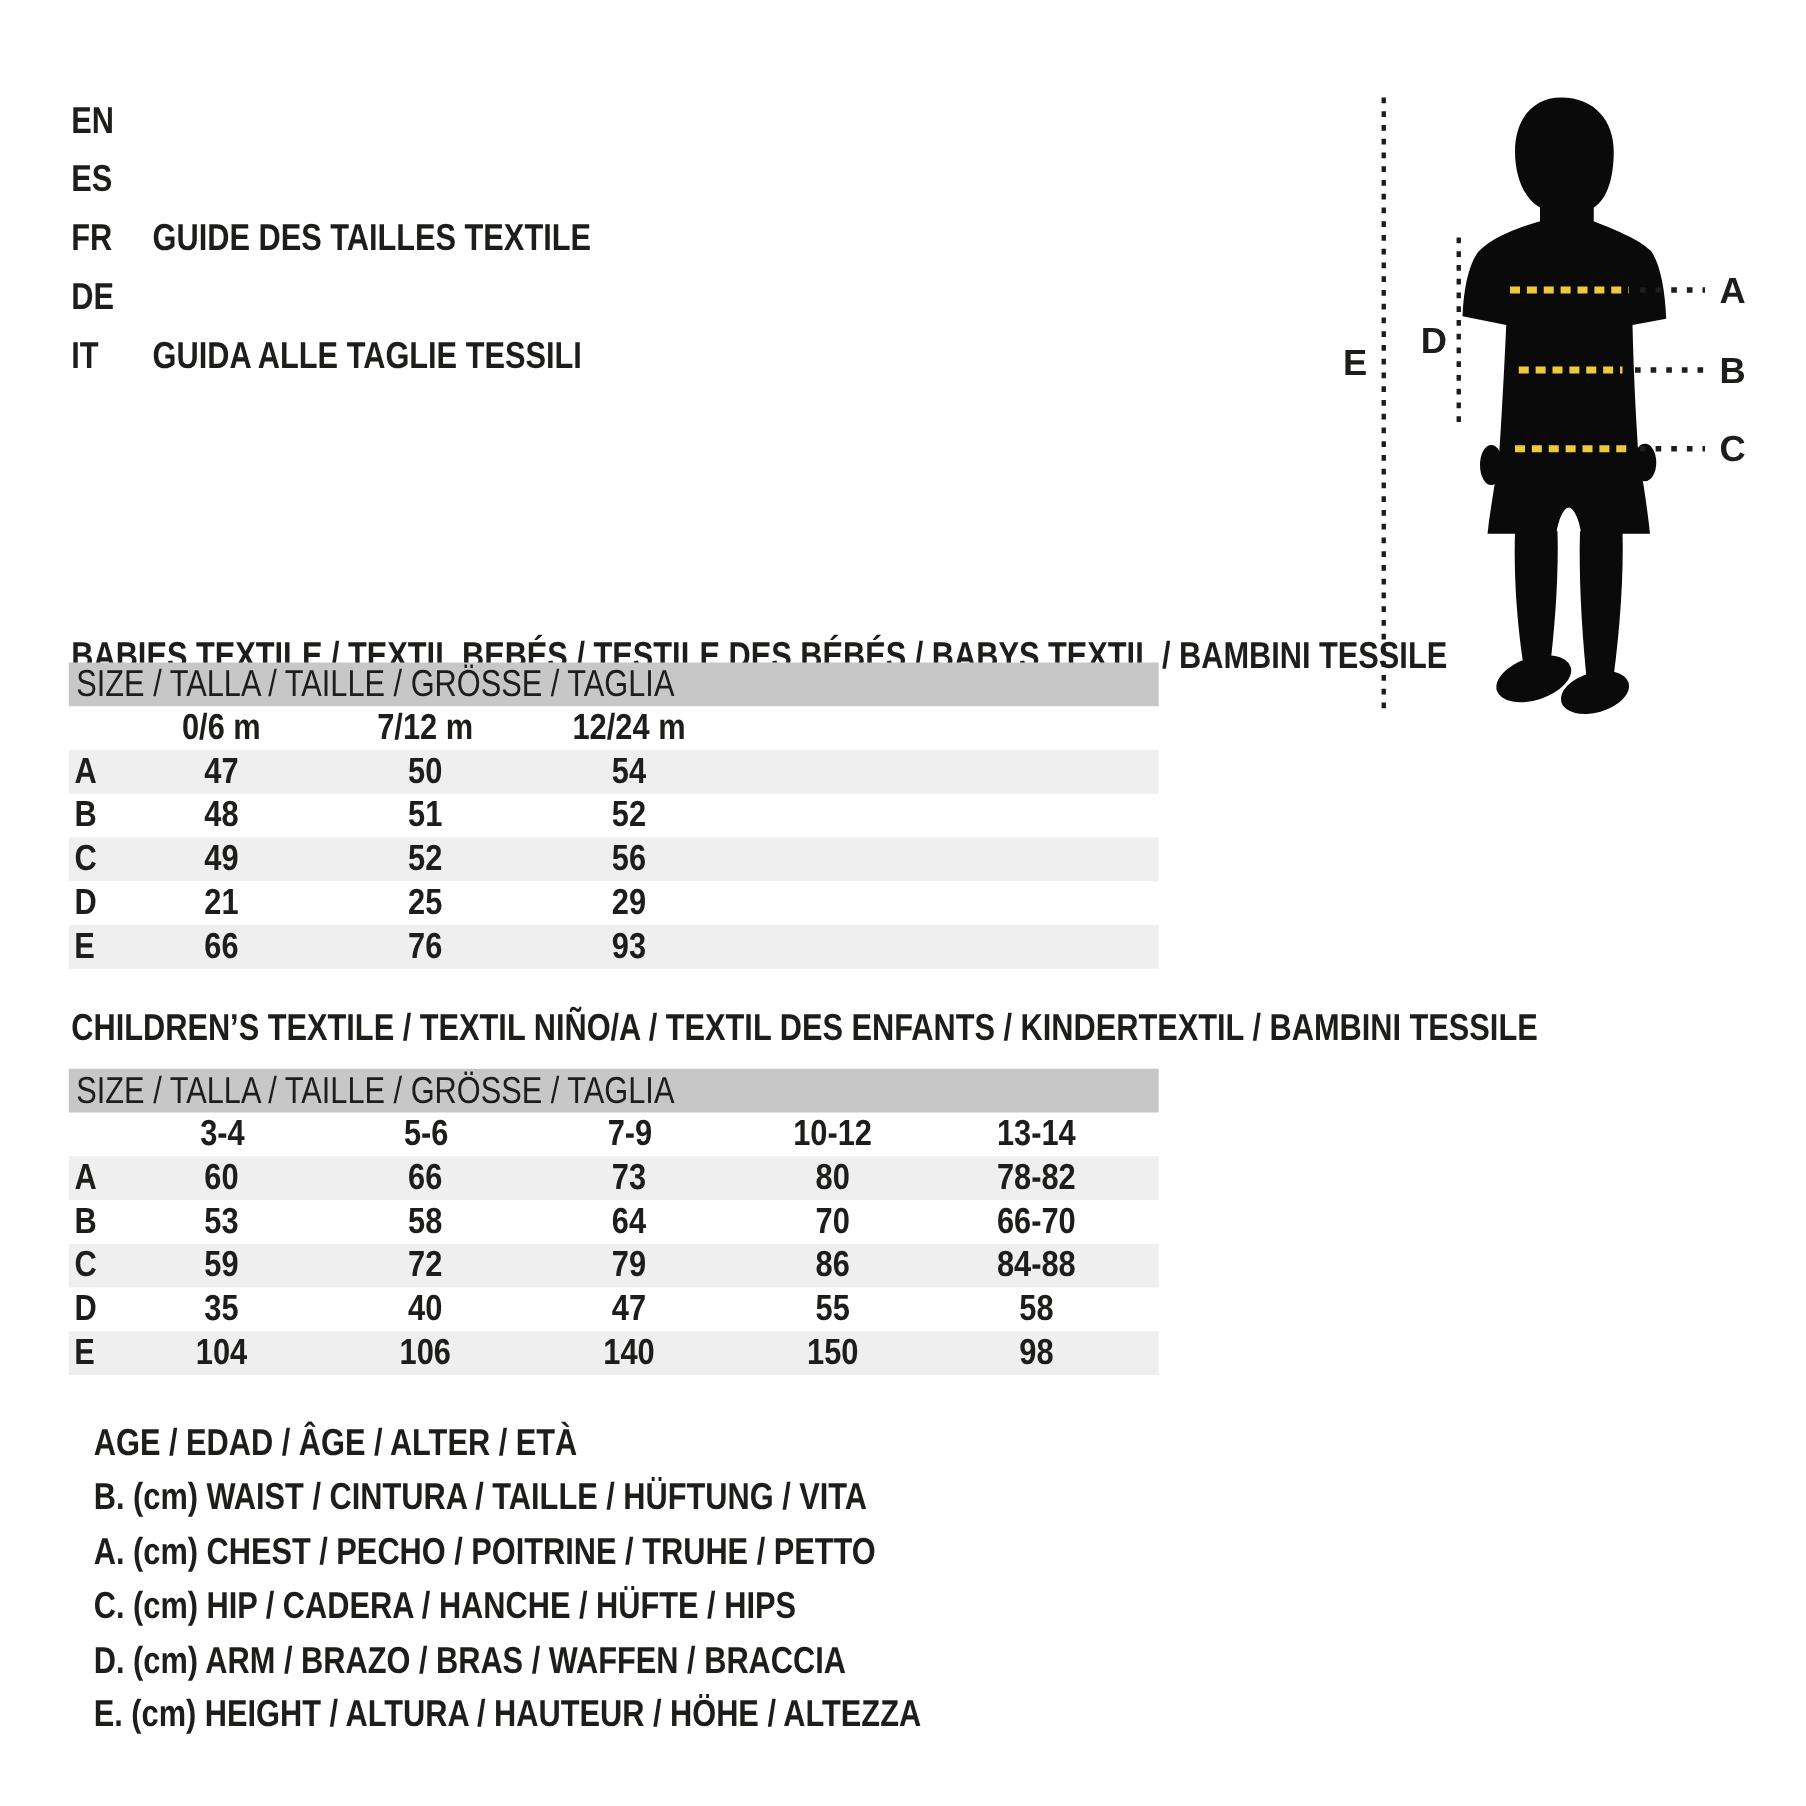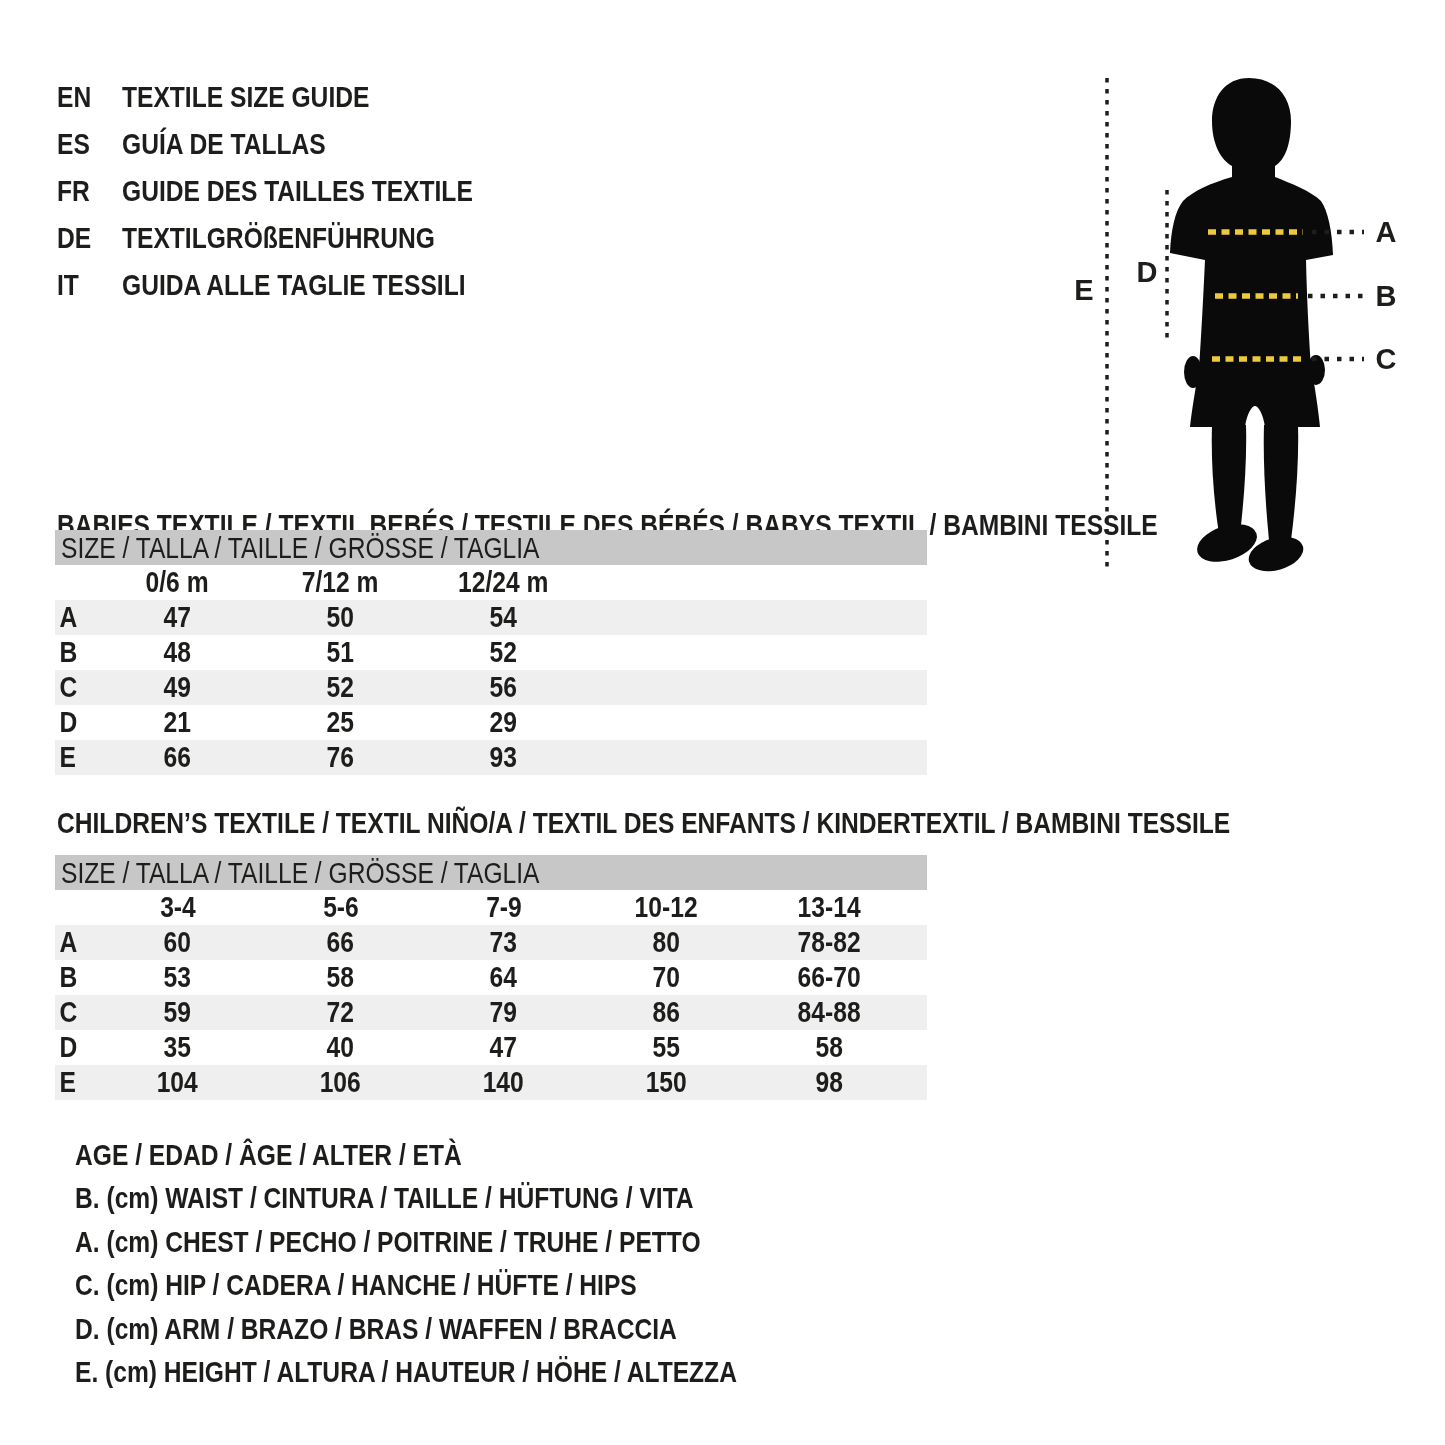--- a/index.html
+++ b/index.html
@@ -45,7 +45,6 @@
 <div class="abs lang-block">
   <div class="lang-row">
     <span class="lang-code"><span class="cond">EN</span></span>
-    <span class="lang-label"><span class="cond">TEXTILE SIZE GUIDE</span></span>
   </div>
   <div class="lang-row">
     <span class="lang-code"><span class="cond">ES</span></span>

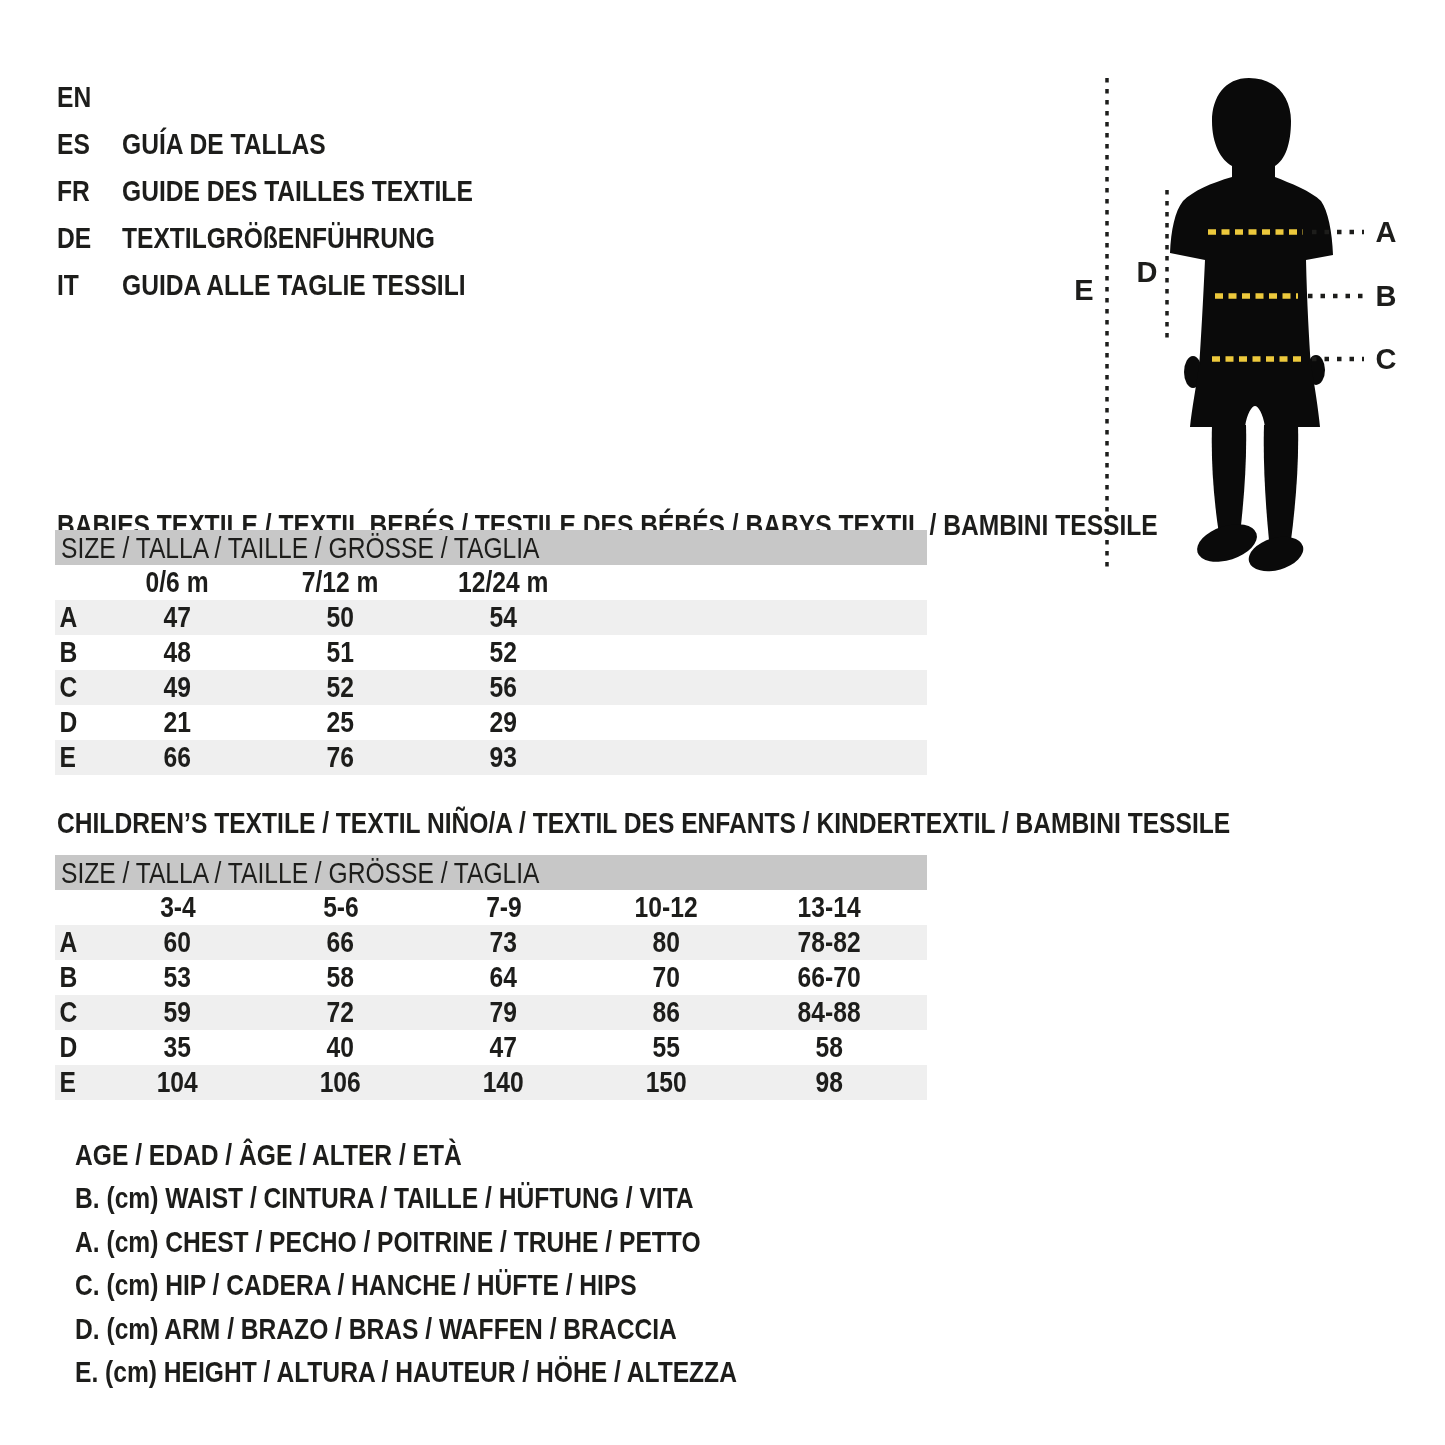--- a/index.html
+++ b/index.html
@@ -48,7 +48,6 @@
   </div>
   <div class="lang-row">
     <span class="lang-code"><span class="cond">ES</span></span>
-    <span class="lang-label"><span class="cond">GUÍA DE TALLAS</span></span>
   </div>
   <div class="lang-row">
     <span class="lang-code"><span class="cond">FR</span></span>

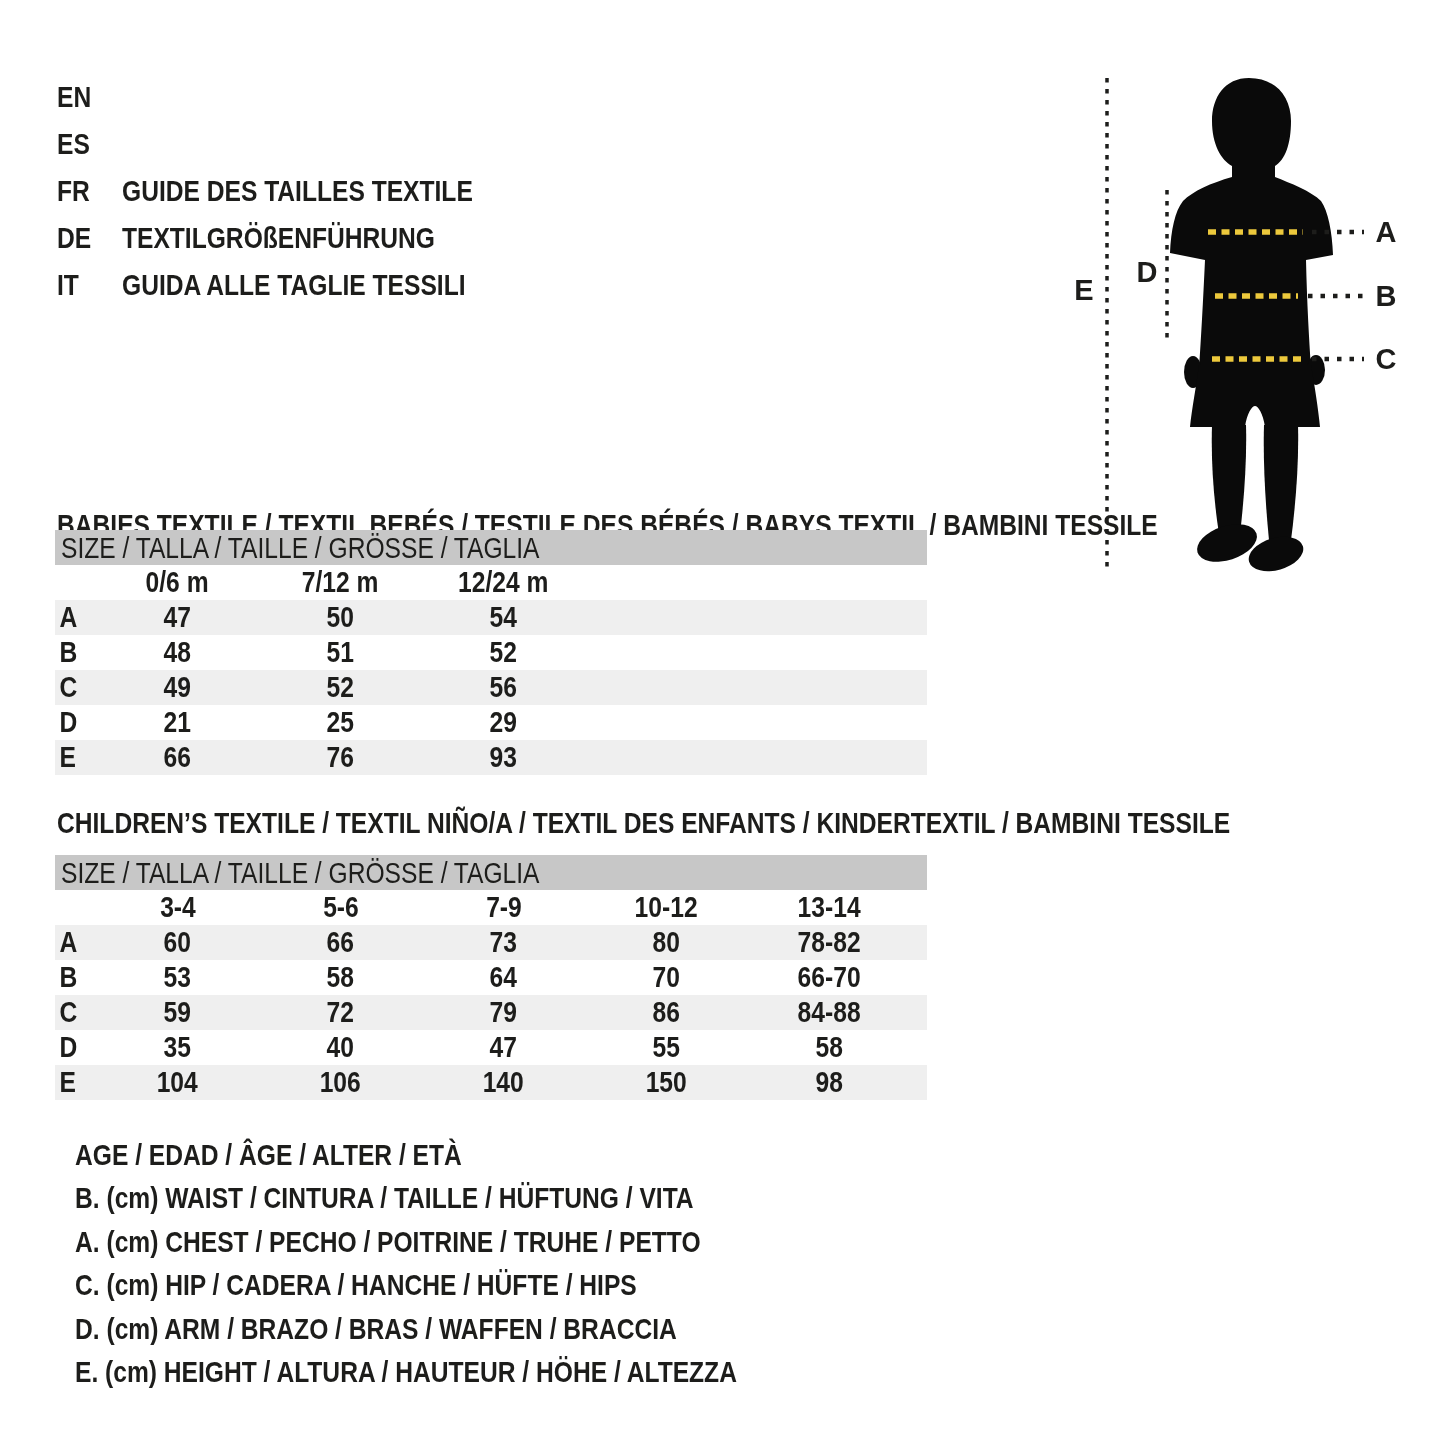--- a/index.html
+++ b/index.html
@@ -55,7 +55,6 @@
   </div>
   <div class="lang-row">
     <span class="lang-code"><span class="cond">DE</span></span>
-    <span class="lang-label"><span class="cond">TEXTILGRÖßENFÜHRUNG</span></span>
   </div>
   <div class="lang-row">
     <span class="lang-code"><span class="cond">IT</span></span>

